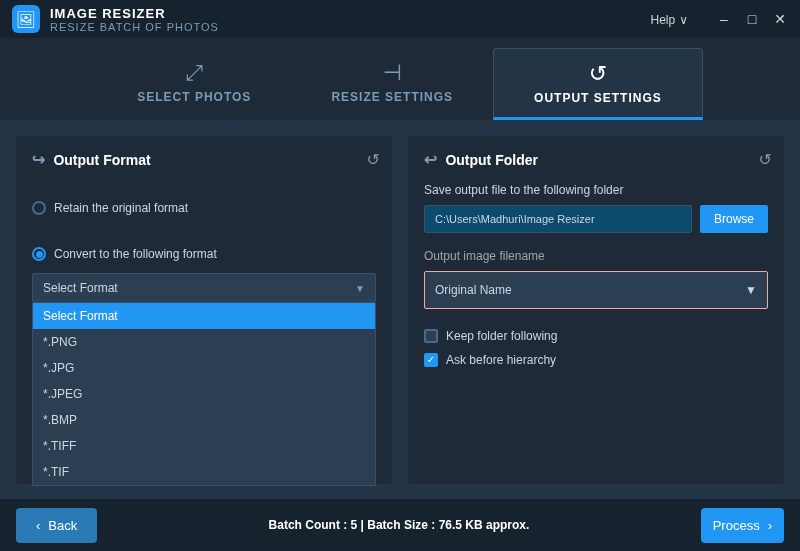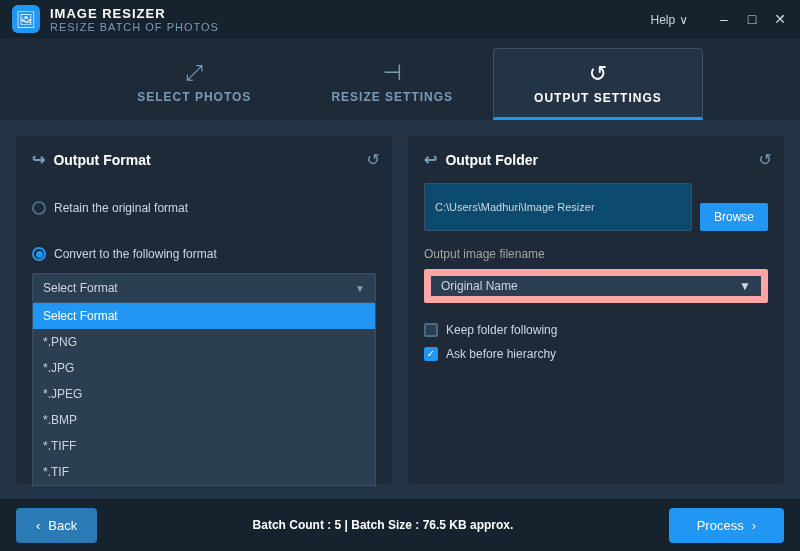--- a/index.html
+++ b/index.html
@@ -452,6 +452,7 @@
     </div>
     <button class="reset-btn">↺</button>
 
+    <div class="folder-label">Save output file to the following folder</div>
     <div class="folder-input-row">
       <input class="folder-input" type="text" value="C:\Users\Madhuri\Image Resizer" style="">
       <button class="browse-btn">Browse</button>

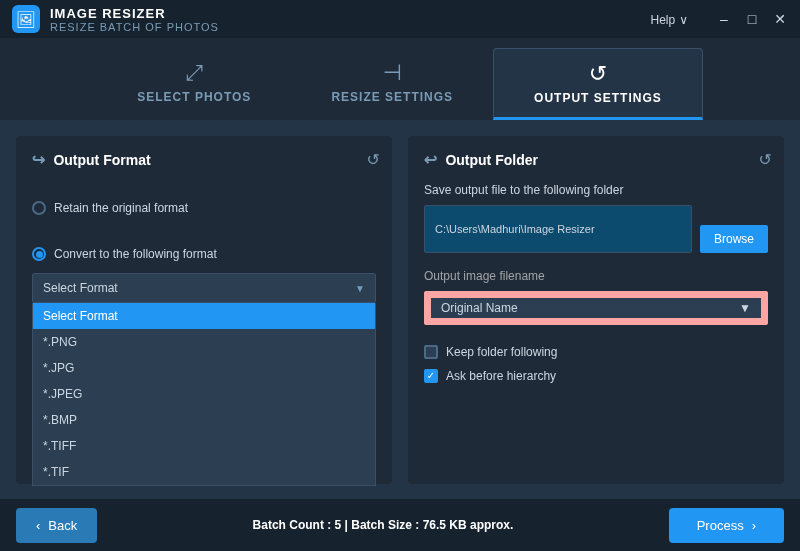--- a/index.html
+++ b/index.html
@@ -267,7 +267,6 @@
       cursor: pointer;
       border-radius: 2px;
       white-space: nowrap;
-      margin-top: 20px;
     }
 
     .output-filename-label {

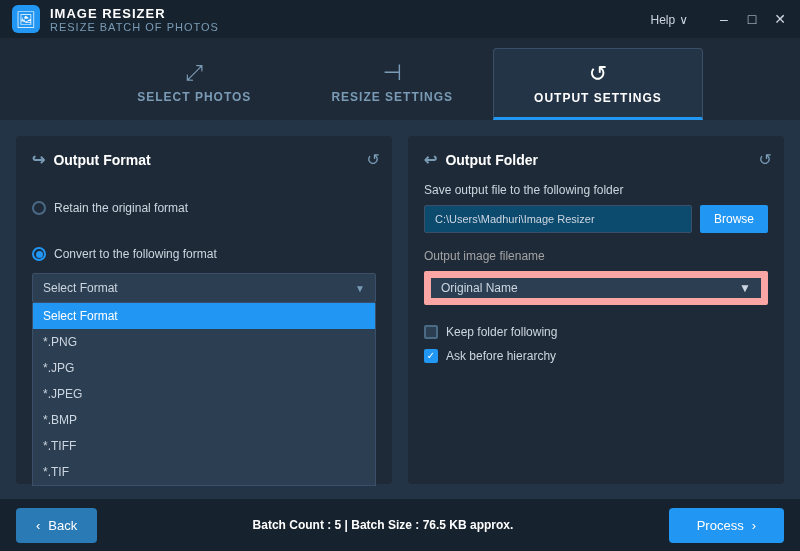--- a/index.html
+++ b/index.html
@@ -277,9 +277,9 @@
     .filename-select {
       width: 100%;
       background: #2b3e52;
-      border: 7px solid #fca5a5;
-      color: #cdd6e0;
-      padding: 3px 10px;
+      border: 1px solid #fca5a5;
+      color: #cdd6e0;
+      padding: 11px 10px;
       font-size: 12px;
       display: flex;
       justify-content: space-between;

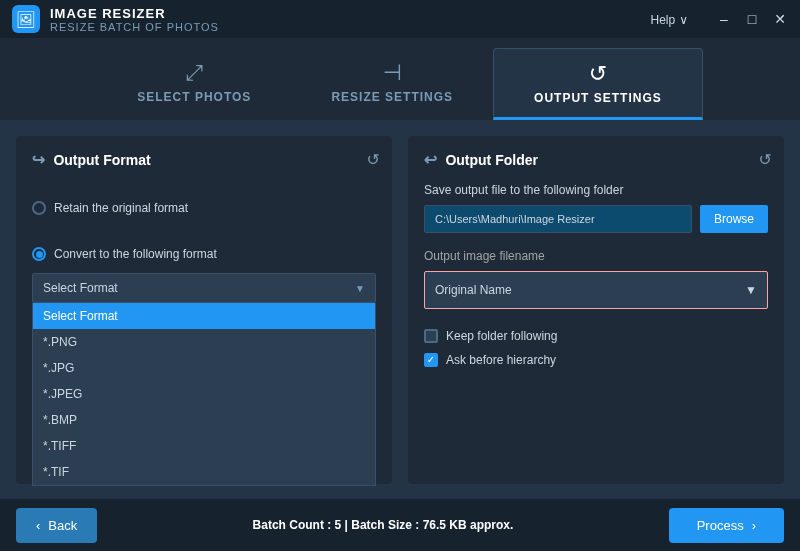--- a/index.html
+++ b/index.html
@@ -359,7 +359,7 @@
       background: #2196f3;
       color: #ffffff;
       border: none;
-      padding: 10px 28px;
+      padding: 10px 12px;
       font-size: 13px;
       cursor: pointer;
       border-radius: 4px;

